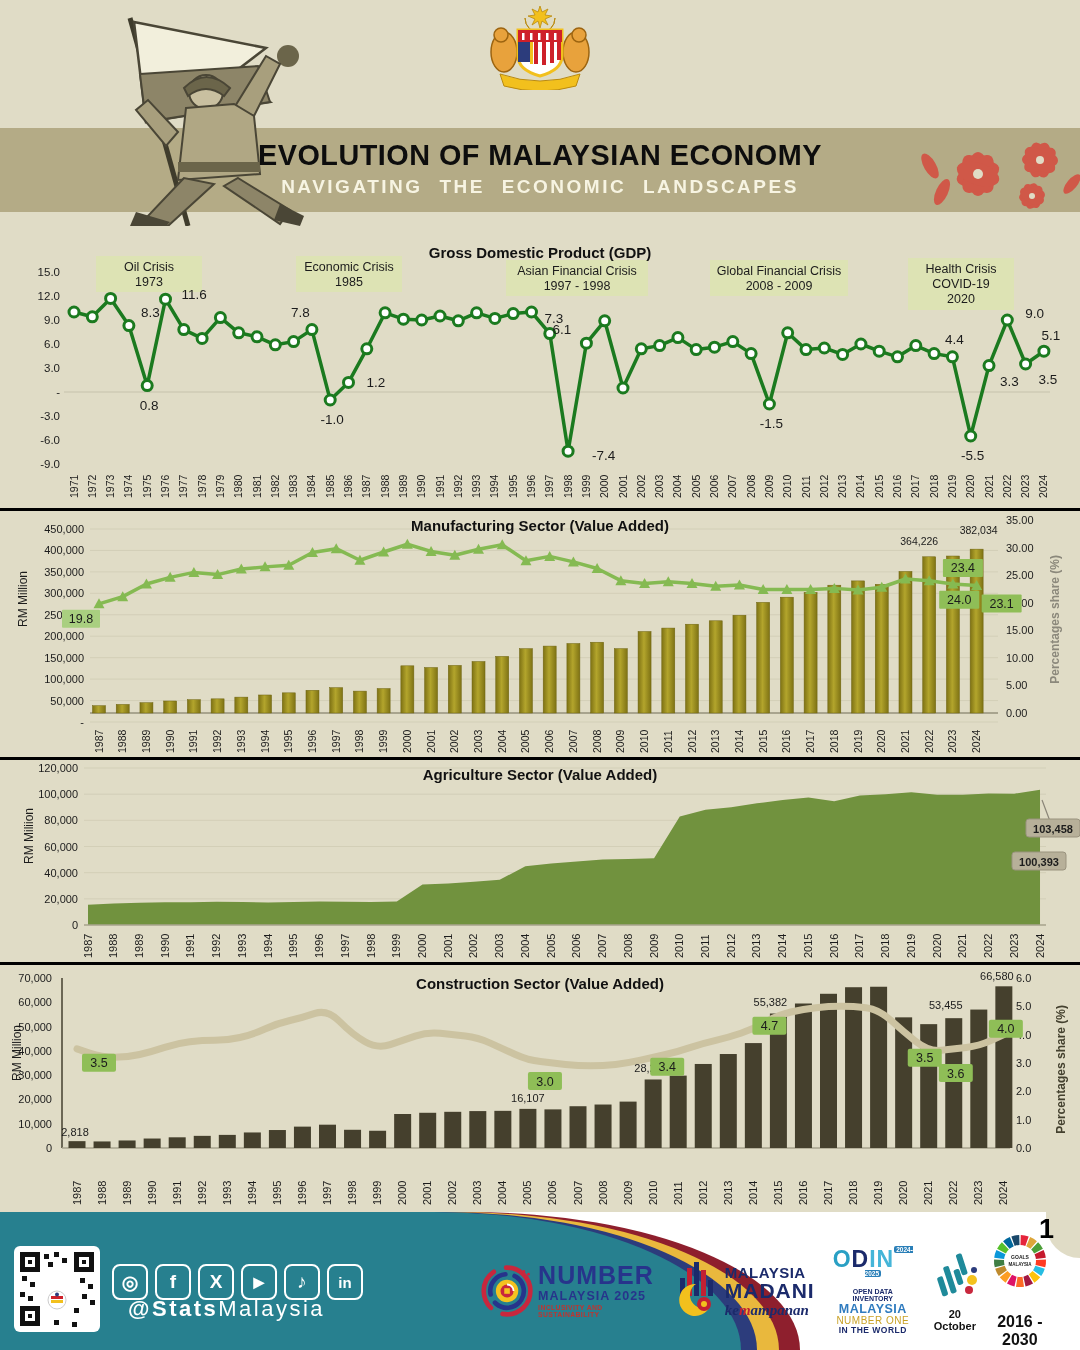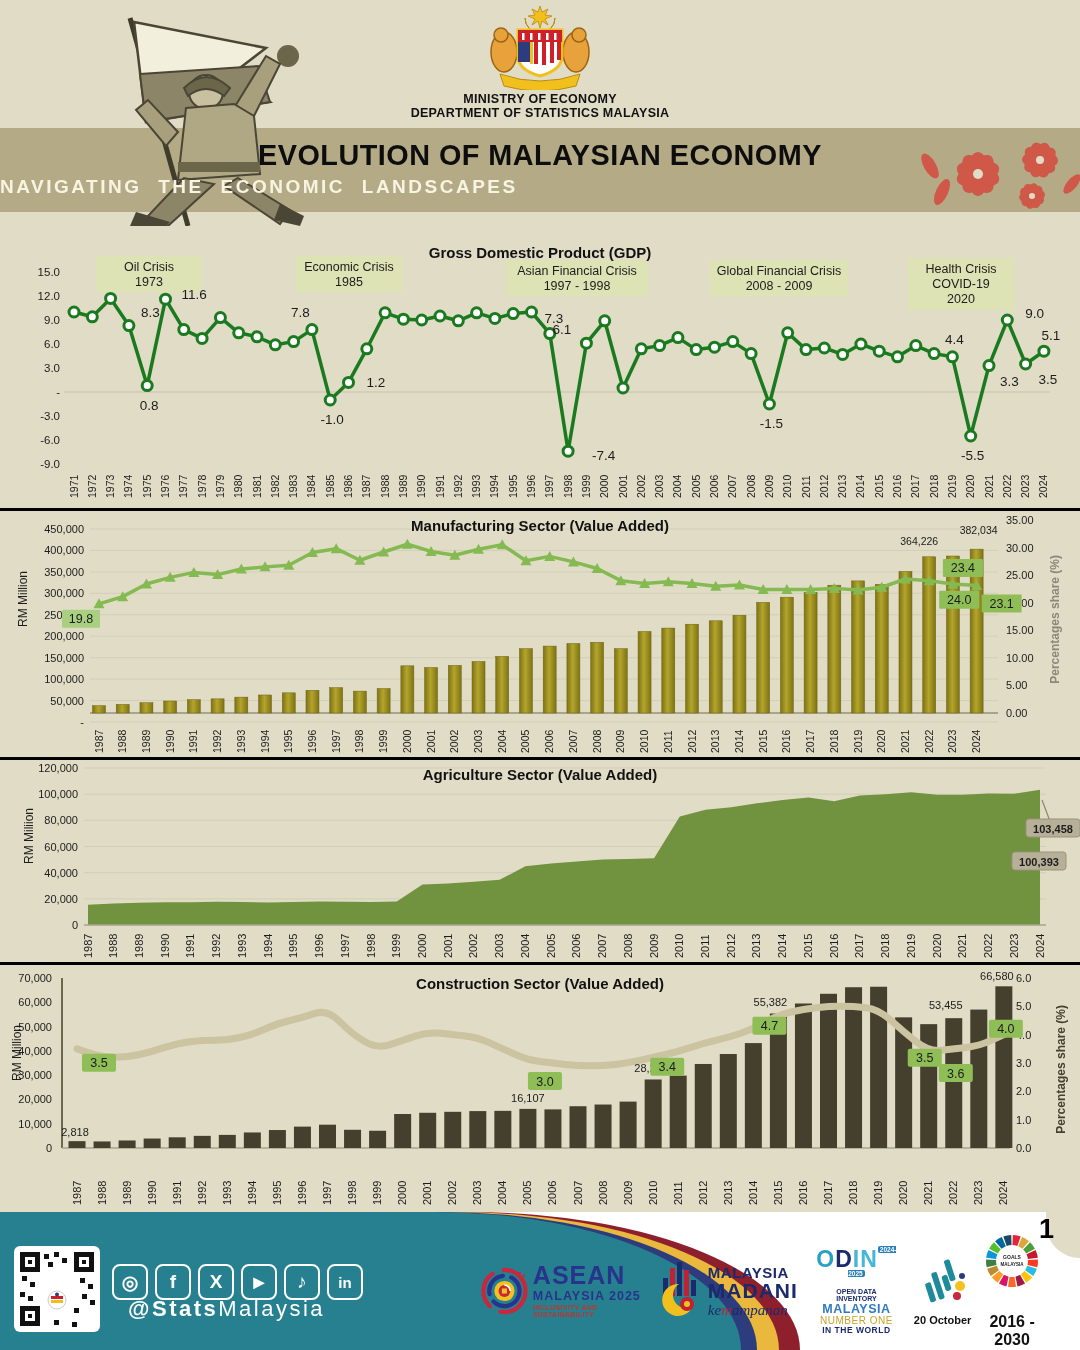--- a/index.html
+++ b/index.html
@@ -129,10 +129,6 @@
       </svg>
     </div>
 
-    <div class="agency">
-      <div class="l1">MINISTRY OF ECONOMY</div>
-      <div class="l2">DEPARTMENT OF STATISTICS MALAYSIA</div>
-    </div>
 
     <div class="main-title" style="top:138px;">EVOLUTION OF MALAYSIAN ECONOMY</div>
     <div class="sub-title" style="top:176px;">NAVIGATING THE ECONOMIC LANDSCAPES</div>

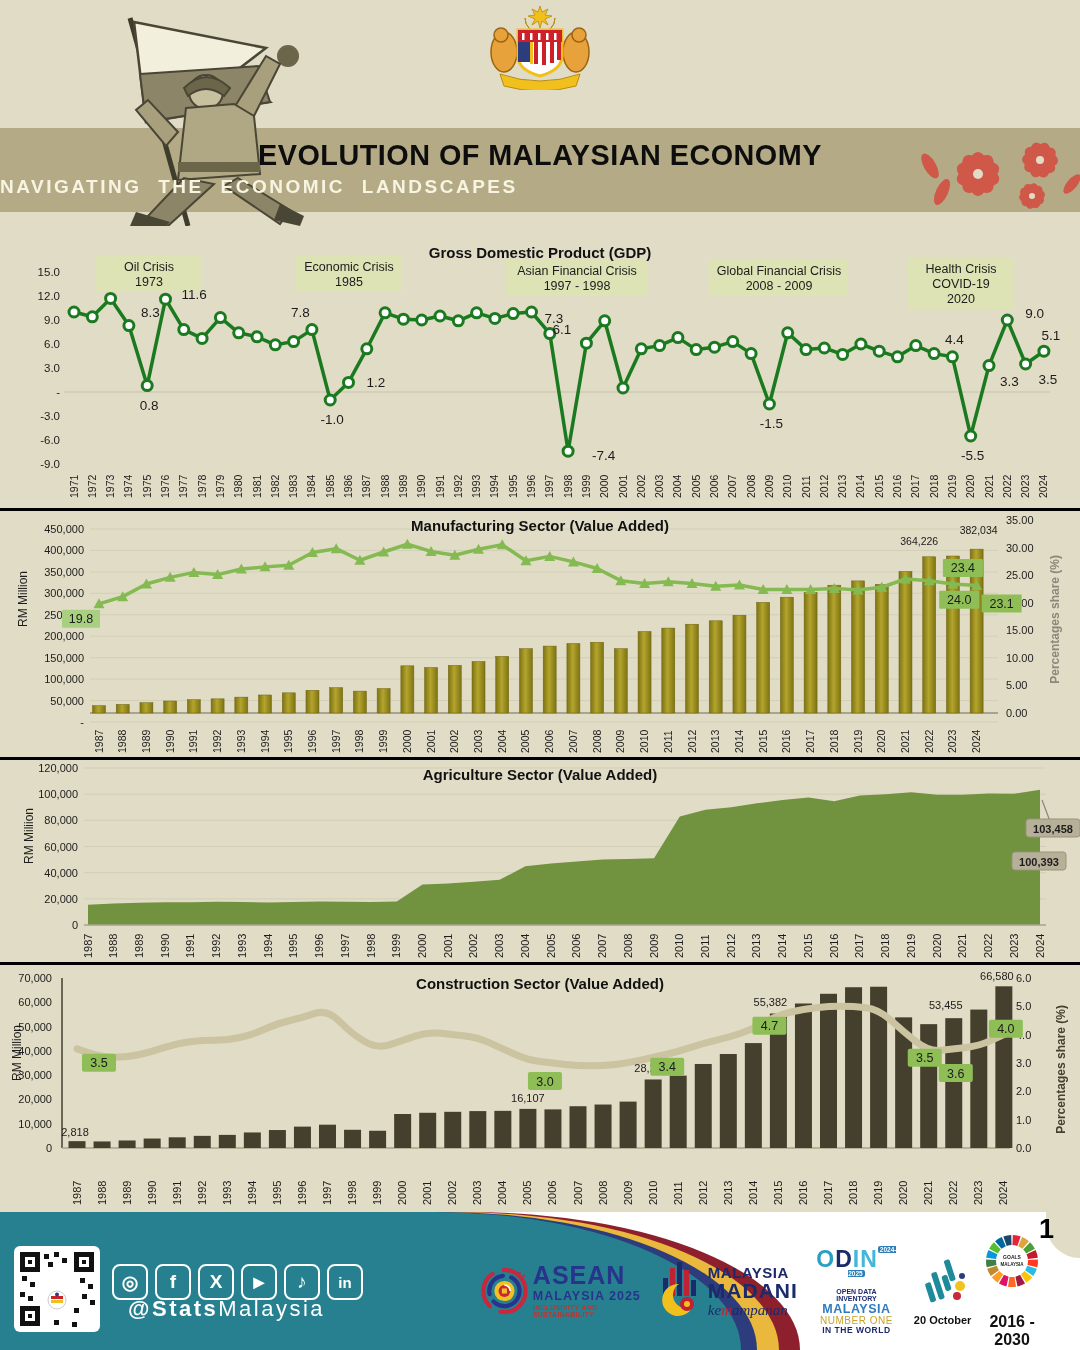--- a/index.html
+++ b/index.html
@@ -16,7 +16,7 @@
   .agency .l2 { font-size:12.5px; font-weight:700; letter-spacing:.3px; }
   .title-band { position:absolute; left:0; top:128px; width:1080px; height:84px; background:#b4ab86; }
   .main-title { position:absolute; left:0; top:10px; width:1080px; text-align:center; font-size:30px; font-weight:700; color:#0d0d0d; letter-spacing:.5px; transform:scaleX(.96); }
-  .sub-title { position:absolute; left:0; top:48px; width:1080px; text-align:left; font-size:19px; font-weight:700; color:#f7f4e2; letter-spacing:2.5px; word-spacing:9px; }
+  .sub-title { position:absolute; left:0; top:48px; width:1080px; text-align:center; font-size:19px; font-weight:700; color:#f7f4e2; letter-spacing:2.5px; word-spacing:9px; }
   .hibiscus { position:absolute; right:0; top:126px; }
 
   

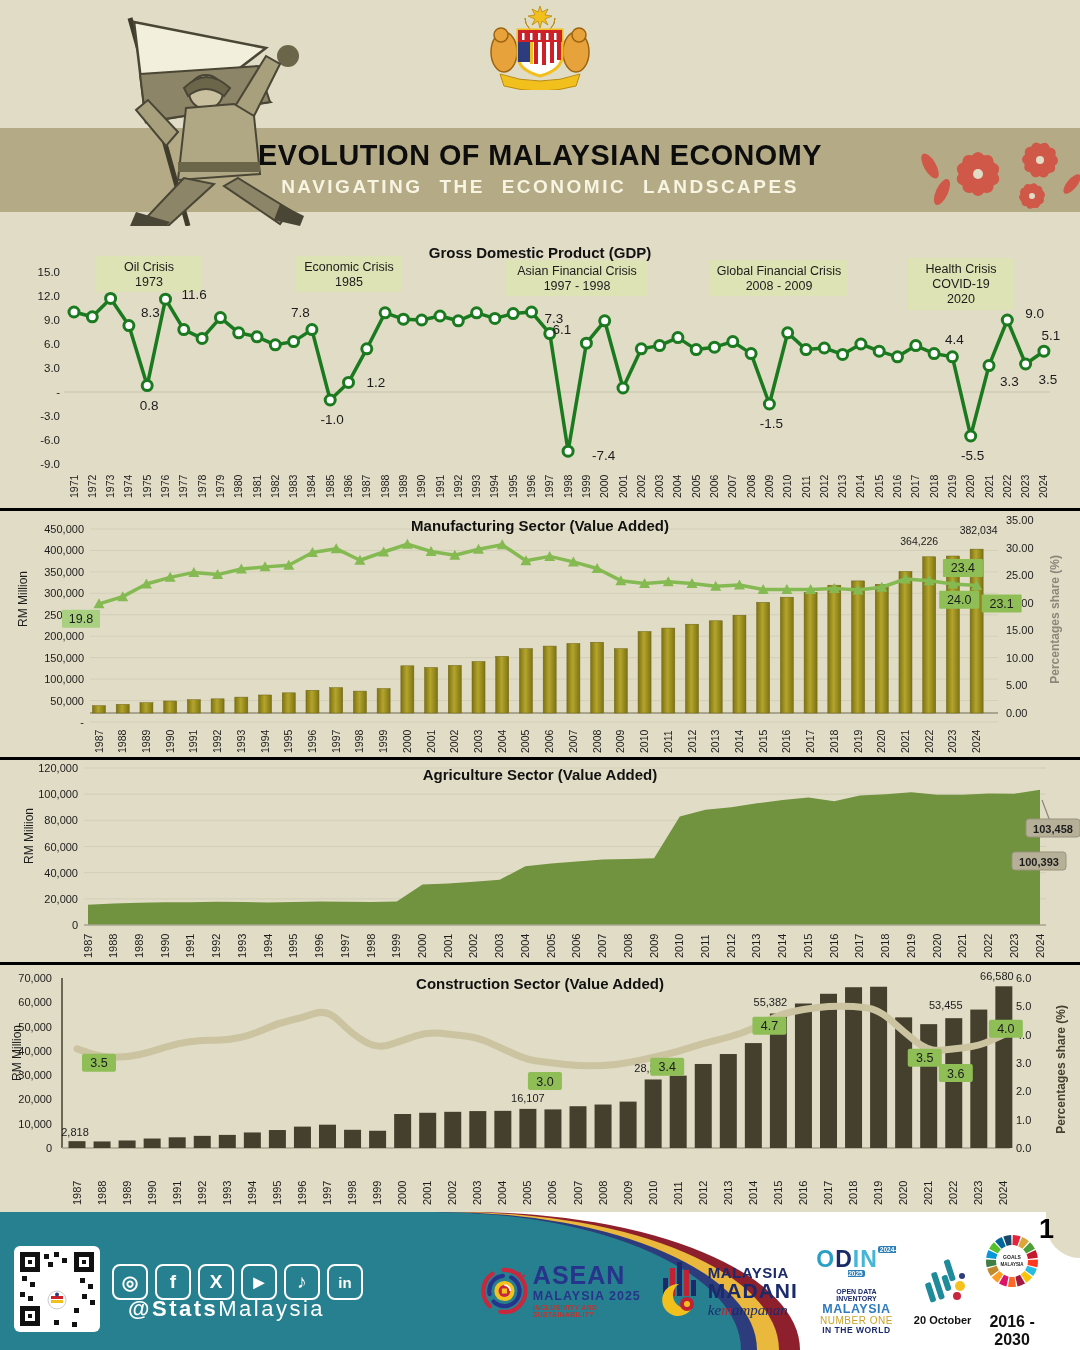--- a/index.html
+++ b/index.html
@@ -756,7 +756,7 @@
             <circle cx="49" cy="14" r="1.5" fill="#c8273d"></circle>
         </svg>
         <div class="asean-txt">
-          <div class="asean-name">ASEAN</div>
+          <div class="asean-name">NUMBER</div>
           <div class="asean-l2">MALAYSIA 2025</div>
           <div class="asean-tag">INCLUSIVITY AND SUSTAINABILITY</div>
         </div>

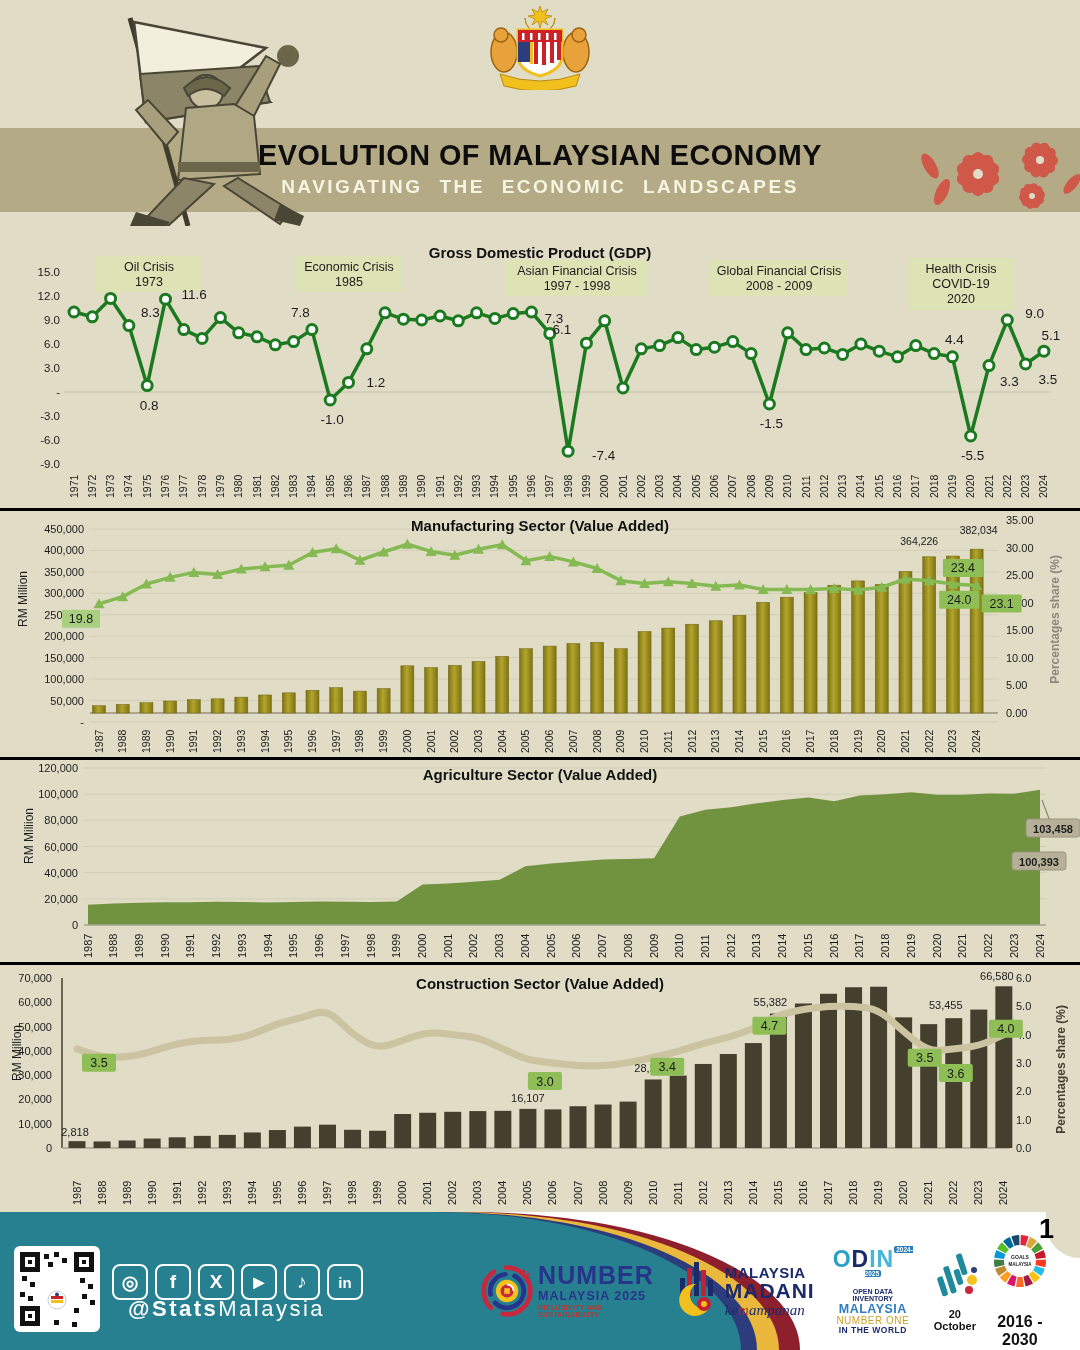--- a/index.html
+++ b/index.html
@@ -60,7 +60,7 @@
   .madani-txt { line-height:1; }
   .madani-l1 { font-size:15px; font-weight:800; color:#1b2a6b; letter-spacing:.5px; }
   .madani-l2 { font-size:21px; font-weight:800; color:#1b2a6b; letter-spacing:1px; }
-  .madani-script { font-family:"Liberation Serif", serif; font-style:italic; font-weight:400; font-size:15px; color:#1b2a6b; margin-top:2px; }
+  .madani-script { font-family:"Liberation Serif", serif; font-style:italic; font-weight:700; font-size:15px; color:#1b2a6b; margin-top:2px; }
   .madani-script .acc { color:#c22033; }
   .logo-odin { margin-left:18px; display:block; text-align:center; line-height:1.05; width:96px; }
   .odin-name { font-size:23px; font-weight:800; letter-spacing:1px; }

